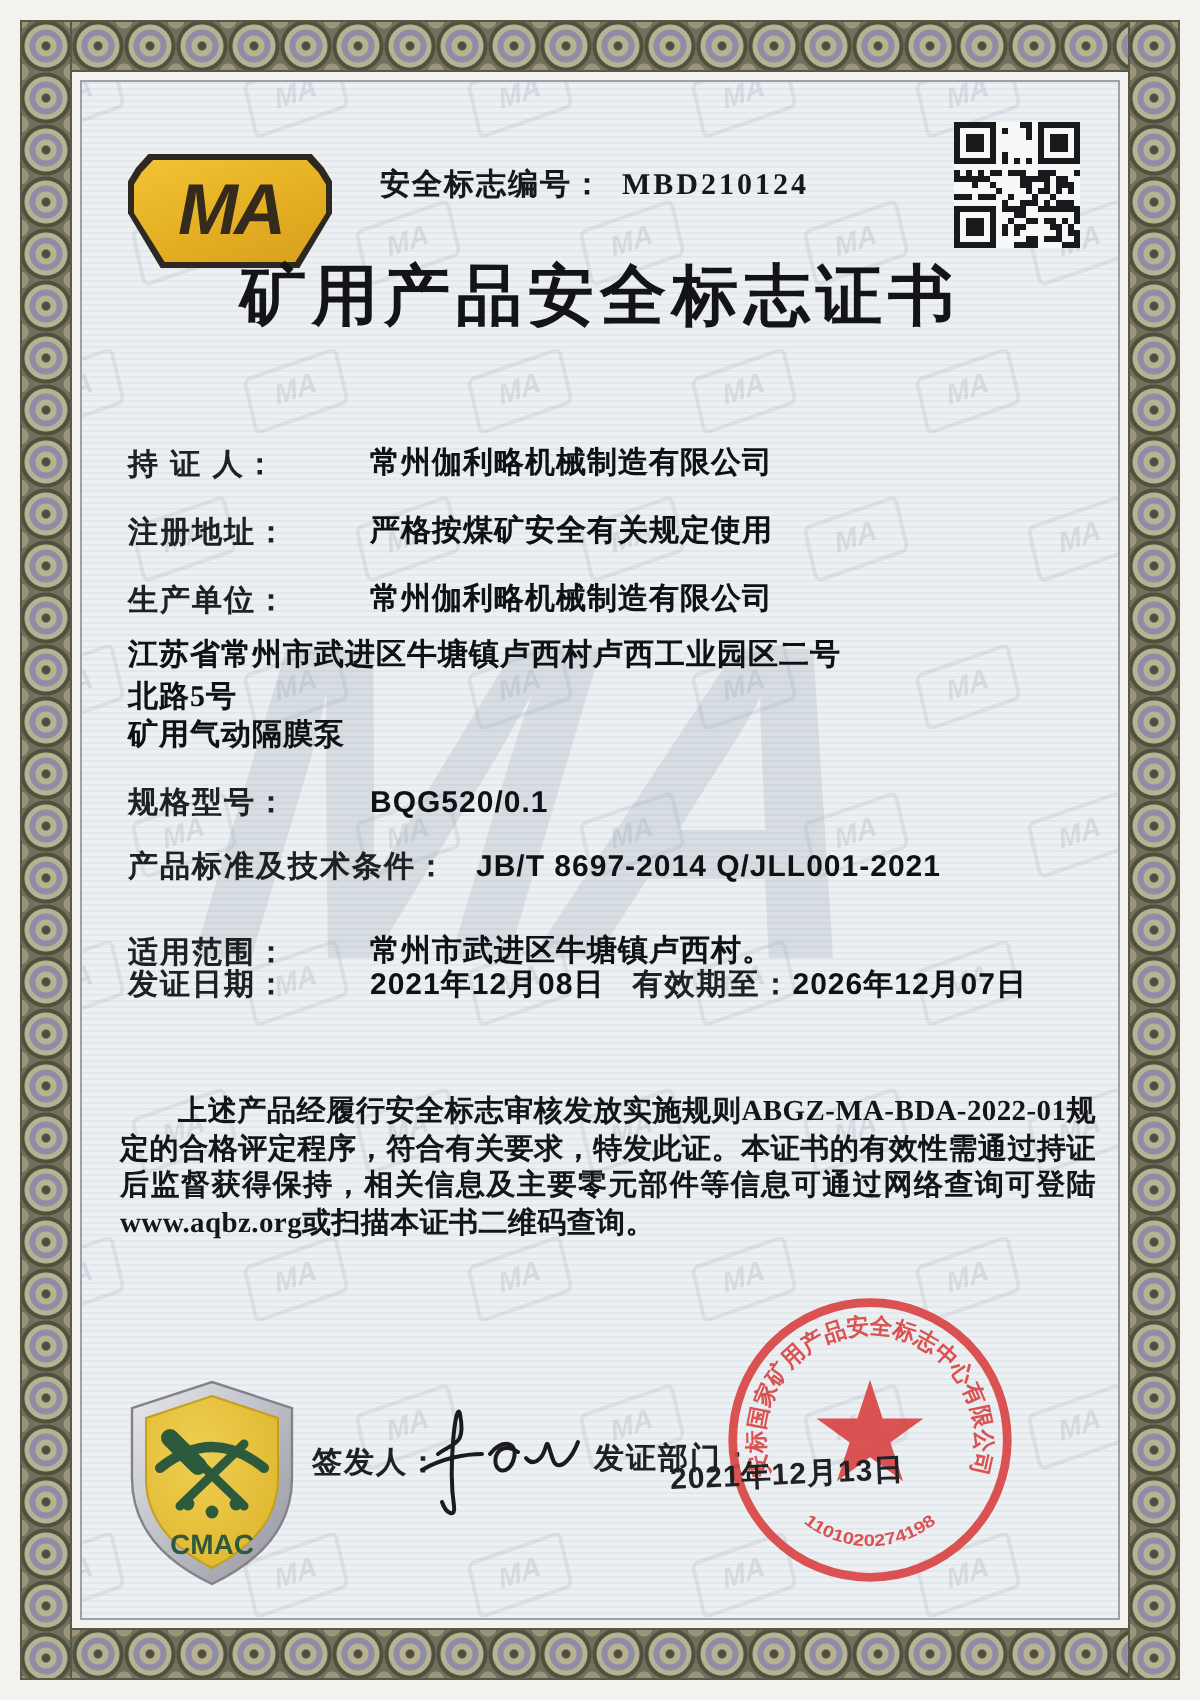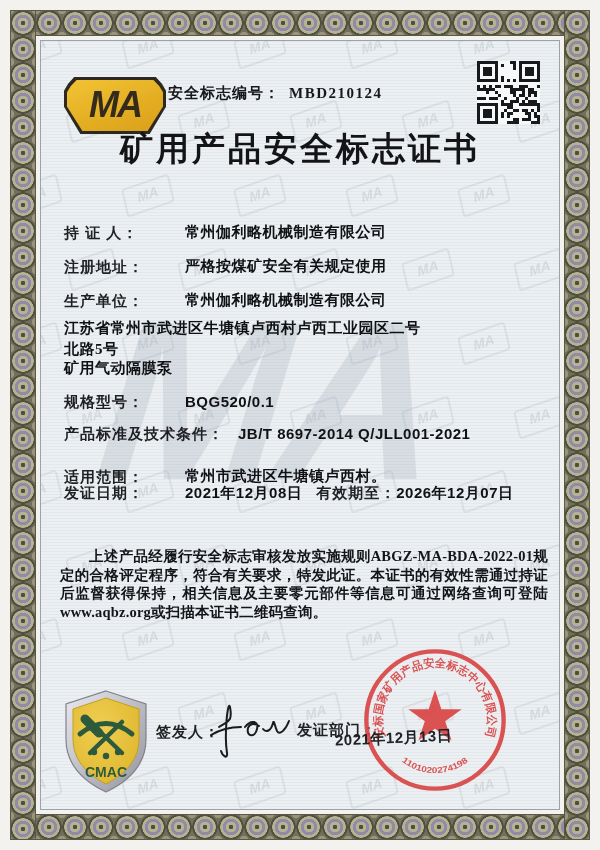--- a/index.html
+++ b/index.html
@@ -39,7 +39,7 @@
   .ma-badge-inner span{font:italic 900 36px/1 "Liberation Sans",sans-serif;color:#342b1d;letter-spacing:-2px;
     transform:translateY(-1px);}
   
-  .cert-no{position:absolute;left:127px;top:42px;font:600 15px/20px "Liberation Serif",serif;color:#17181b;letter-spacing:1px;}
+  .cert-no{position:absolute;left:149px;top:42px;font:600 15px/20px "Liberation Serif",serif;color:#17181b;letter-spacing:1px;}
   .cert-no .val{margin-left:9px;letter-spacing:1.5px;font-weight:600;}
   
   .qr{position:absolute;left:436px;top:20px;width:63px;height:63px;background:#f7f8f8;}

